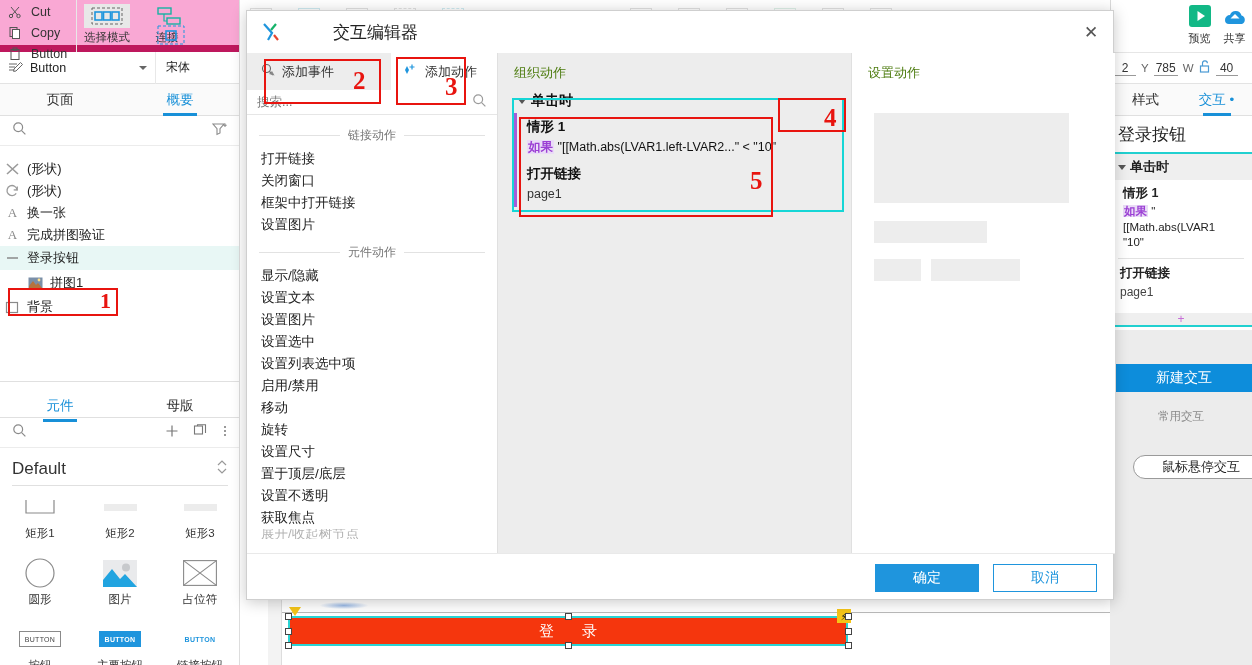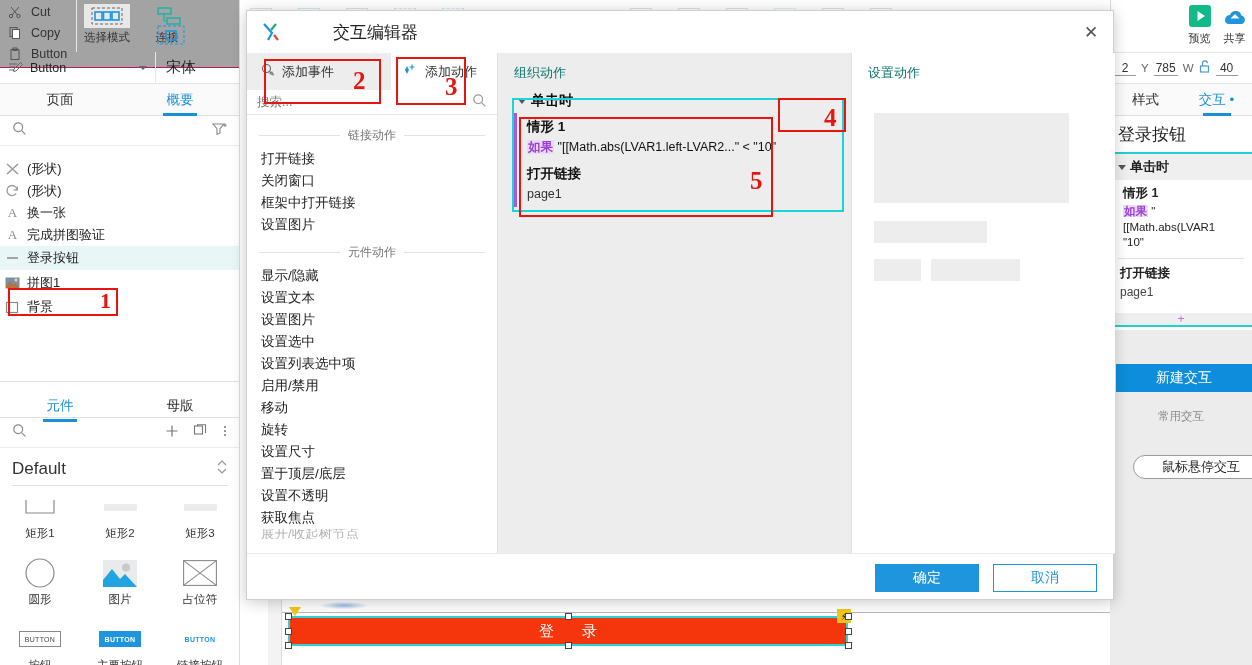--- a/index.html
+++ b/index.html
@@ -12,8 +12,8 @@
   #app { position:relative; width:1252px; height:665px; }
 
   
-  .tl-clip { position:absolute; left:0; top:0; width:240px; height:68px;
-             border-bottom:1px solid #be185d; background:#a3a3a3; }
+  .tl-clip { position:absolute; left:0; top:0; width:240px; height:52px;
+             border-bottom:7px solid #be185d; background:#f9a8d4; }
   .tl-item { display:flex; align-items:center; gap:9px; height:17px;
              font-size:12.5px; color:#333; padding-left:8px; }
   .tl-item + .tl-item { margin-top:0px; }

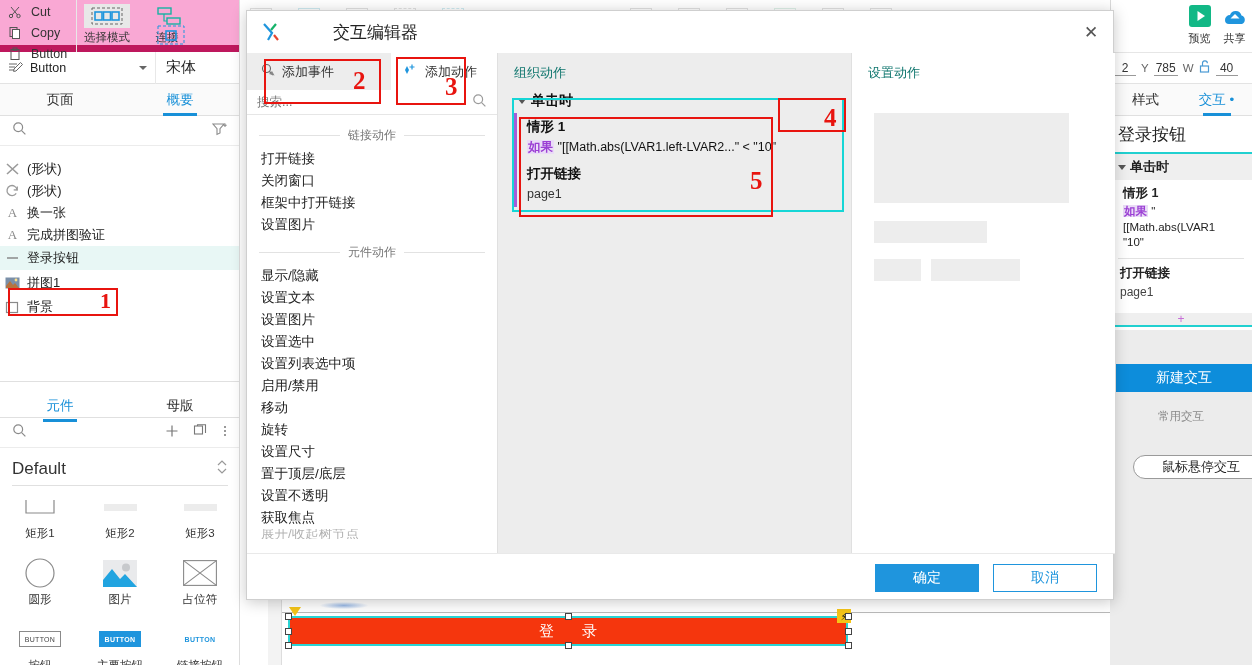--- a/index.html
+++ b/index.html
@@ -35,7 +35,7 @@
   .caret { position:absolute; right:8px; width:0;height:0;
            border-left:4px solid transparent;border-right:4px solid transparent;
            border-top:4px solid #666; }
-  .r2b { flex:1; padding-left:10px; font-size:15px; color:#222; }
+  .r2b { flex:1; padding-left:10px; font-size:12px; color:#222; }
 
   
   .tabsbar { position:absolute; left:0; top:84px; width:240px; height:32px;

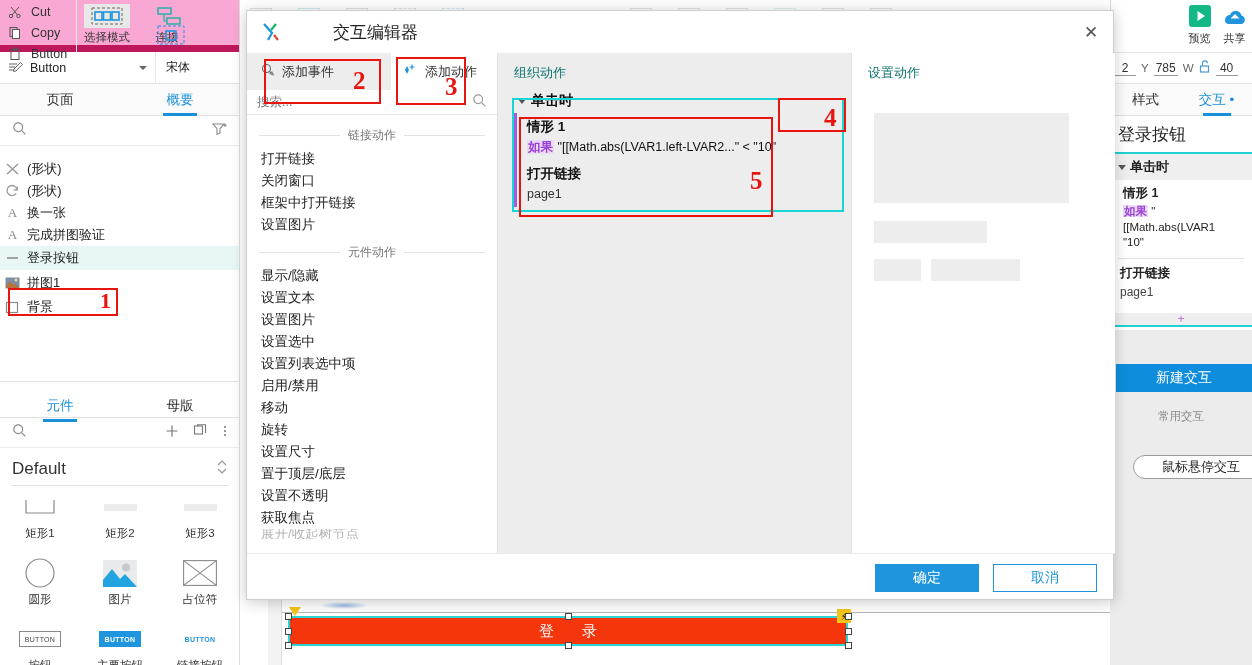--- a/index.html
+++ b/index.html
@@ -203,7 +203,7 @@
 
   .col-mid { width:354px; border-right:1px solid #e0e0e0; background:#ededed;
              position:relative; }
-  .colhead { font-size:13px; color:#0f766e; padding:11px 0 0 16px; }
+  .colhead { font-size:13px; color:#4d7c0f; padding:11px 0 0 16px; }
   .evtbox { position:absolute; left:14px; top:36px; width:330px; }
   .evtrow { height:24px; display:flex; align-items:center; gap:5px;
             padding-left:6px; font-size:14px; font-weight:bold; color:#111; }

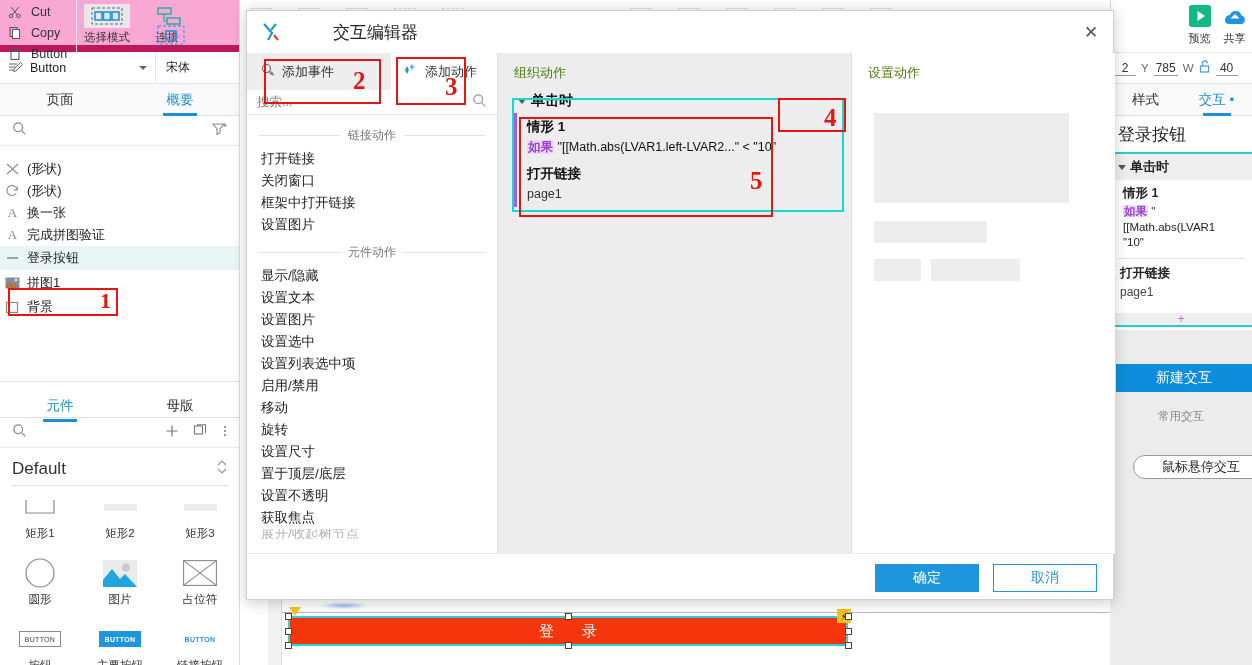--- a/index.html
+++ b/index.html
@@ -399,7 +399,7 @@
       <span class="tlabel">登录按钮</span>
     </div>
 
-    <div class="tnode" style="margin-top:2px;">
+    <div class="tnode" style="margin-top:2px;margin-left:23px;">
       <span class="ticon">
         <svg width="15" height="12" viewBox="0 0 15 12">
             <rect x="0.5" y="0.5" width="14" height="11" fill="#7a8fa8"></rect>

